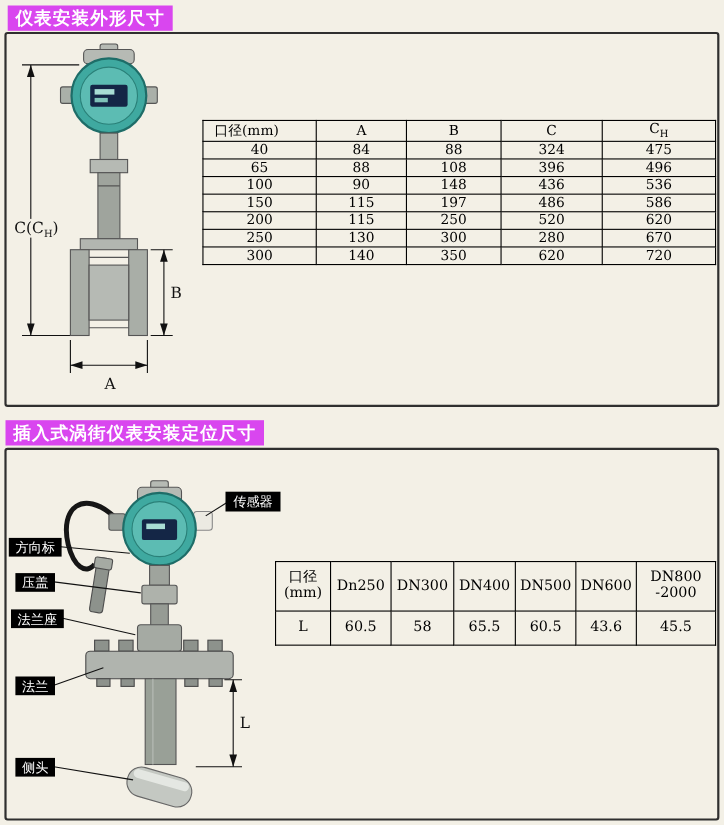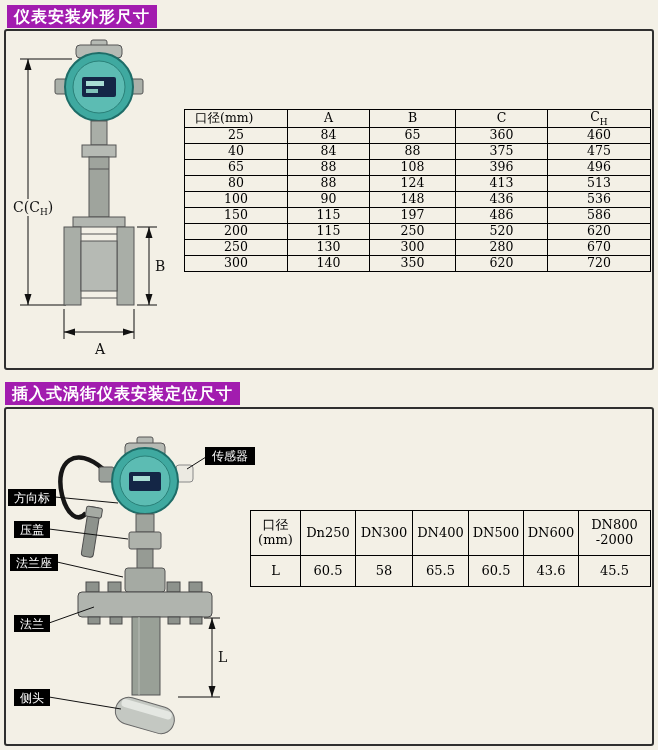--- a/index.html
+++ b/index.html
@@ -14,7 +14,7 @@
 
   .title-bar {
     position:absolute;
-    background:#a21caf;
+    background:#d946ef;
     color:#fff;
     font-size:16px;
     font-weight:bold;

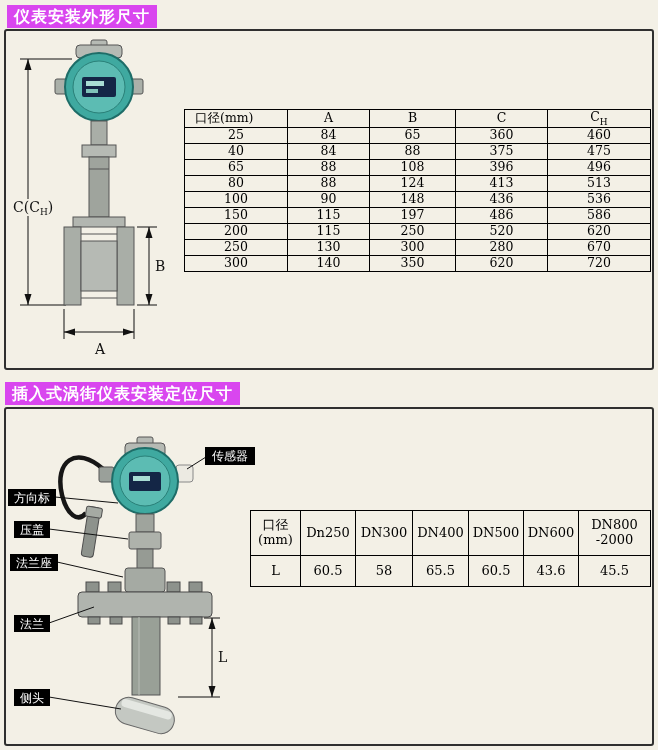--- a/index.html
+++ b/index.html
@@ -148,13 +148,6 @@
         </tr>
       </thead>
       <tbody>
-          <tr>
-            <td>25</td>
-            <td>84</td>
-            <td>65</td>
-            <td>360</td>
-            <td>460</td>
-          </tr>
           <tr>
             <td>40</td>
             <td>84</td>

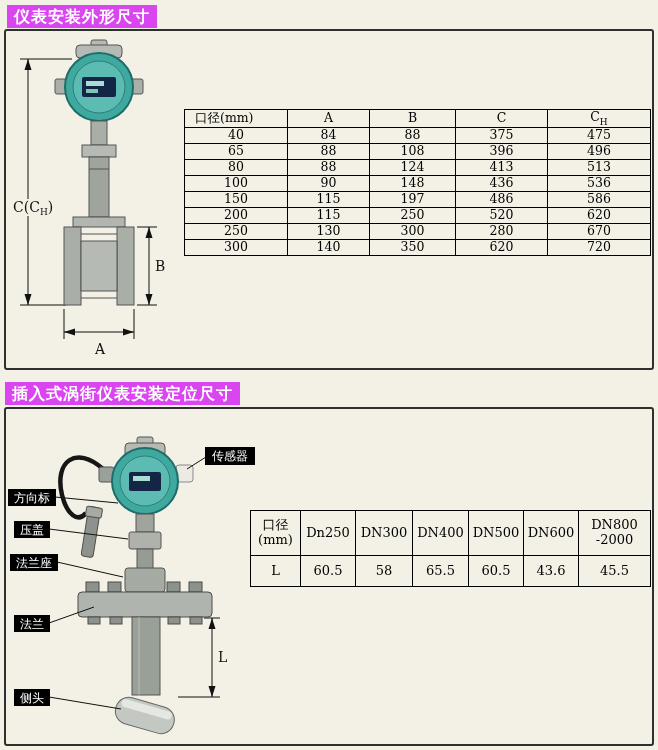--- a/index.html
+++ b/index.html
@@ -152,7 +152,7 @@
             <td>40</td>
             <td>84</td>
             <td>88</td>
-            <td>375</td>
+            <td>324</td>
             <td>475</td>
           </tr>
           <tr>

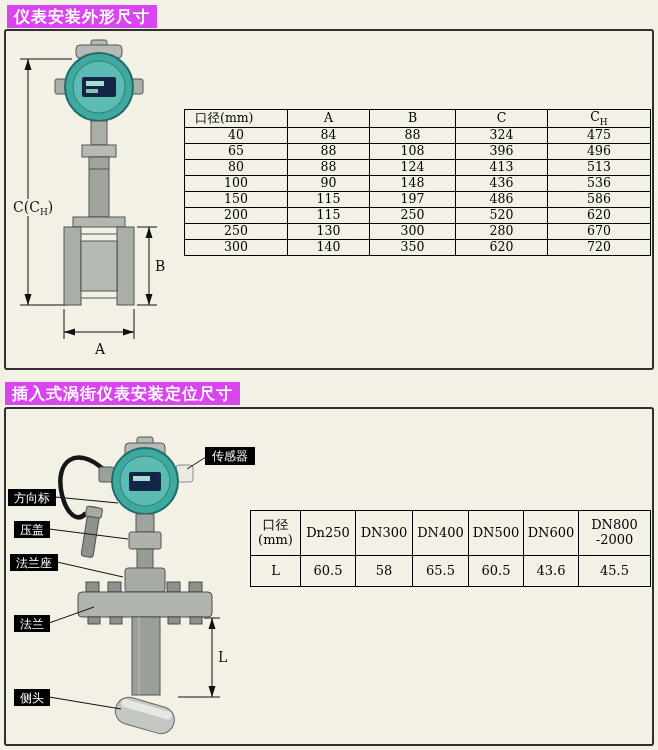--- a/index.html
+++ b/index.html
@@ -161,13 +161,6 @@
             <td>108</td>
             <td>396</td>
             <td>496</td>
-          </tr>
-          <tr>
-            <td>80</td>
-            <td>88</td>
-            <td>124</td>
-            <td>413</td>
-            <td>513</td>
           </tr>
           <tr>
             <td>100</td>

